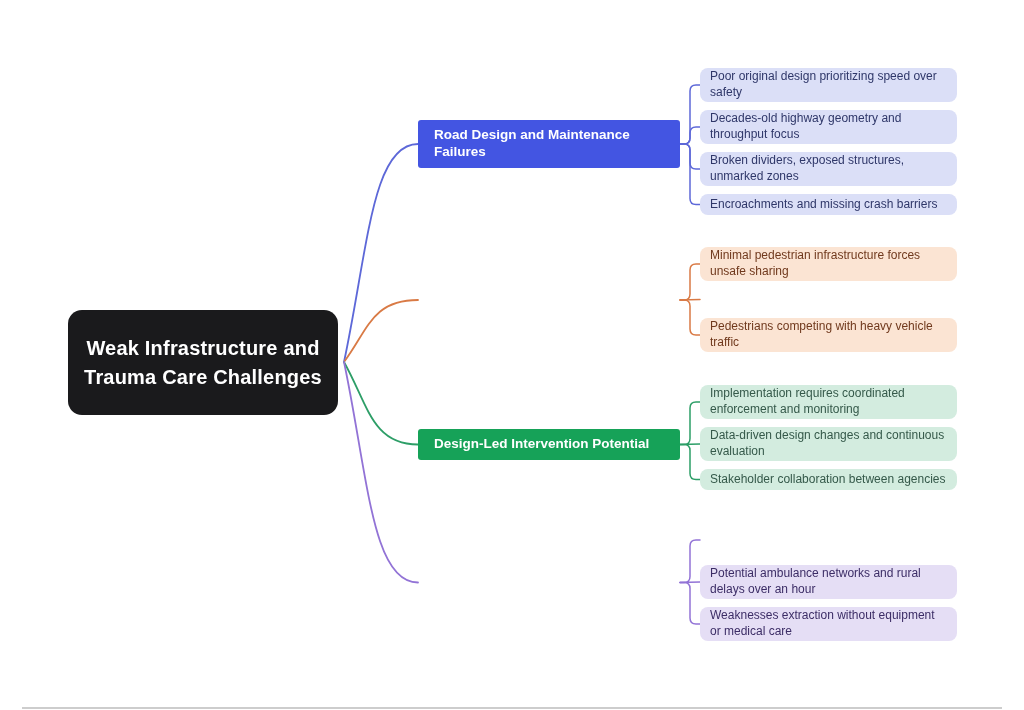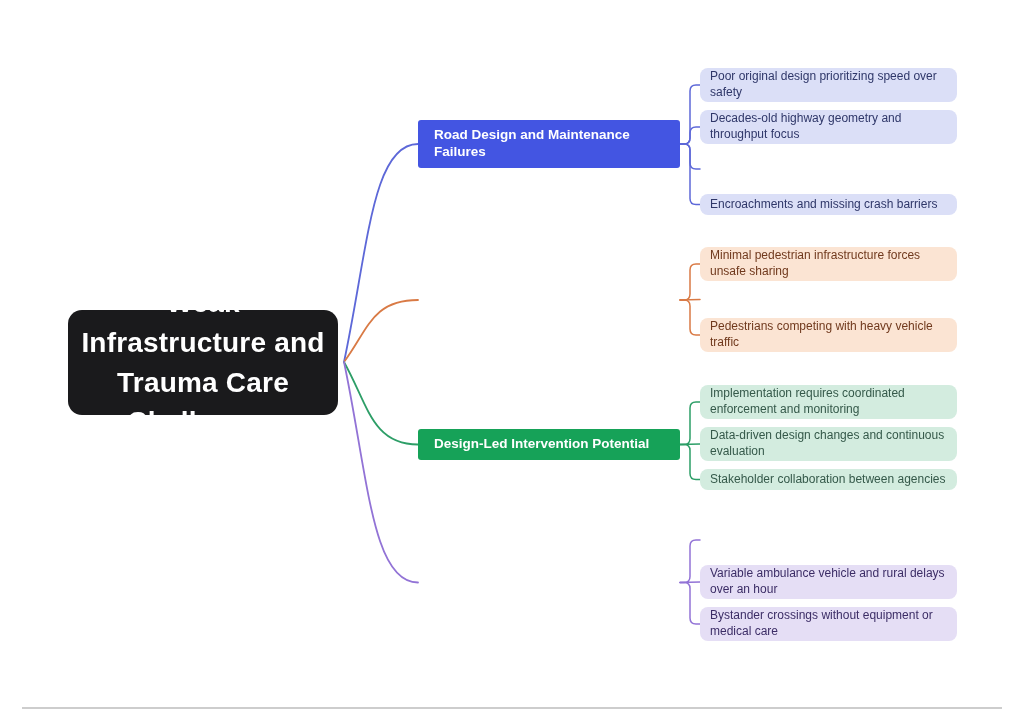--- a/index.html
+++ b/index.html
@@ -67,6 +67,9 @@
   <div class="node leaf-node" style="left: 700px; top: 110px; width: 257px; height: 34px; background: rgb(219, 223, 247); color: rgb(47, 55, 105);">
     <span>Decades-old highway geometry and throughput focus</span>
   </div>
+  <div class="node leaf-node" style="left: 700px; top: 152px; width: 257px; height: 34px; background: rgb(219, 223, 247); color: rgb(47, 55, 105);">
+    <span>Broken dividers, exposed structures, unmarked zones</span>
+  </div>
   <div class="node leaf-node" style="left: 700px; top: 194px; width: 257px; height: 21px; background: rgb(219, 223, 247); color: rgb(47, 55, 105);">
     <span>Encroachments and missing crash barriers</span>
   </div>

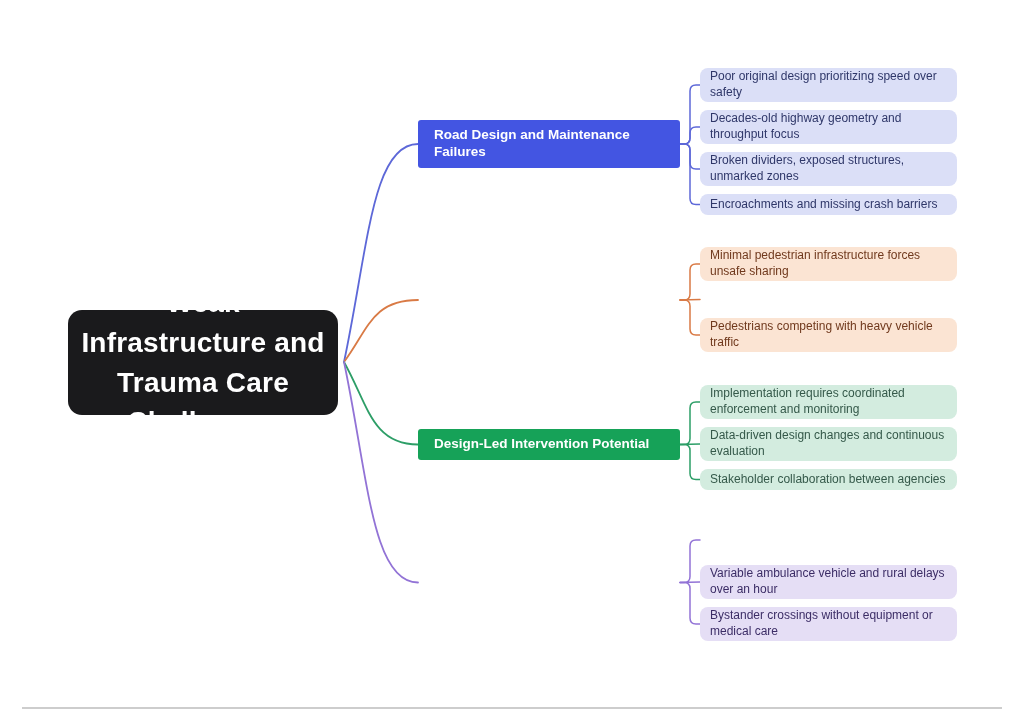--- a/index.html
+++ b/index.html
@@ -11,7 +11,7 @@
   .node{position:absolute;z-index:2;box-sizing:border-box;display:flex;align-items:center;}
   .root-node{
     border-radius:14px;justify-content:center;text-align:center;
-    font-size:28px;font-weight:600;line-height:1.42;letter-spacing:.2px;
+    font-size:20px;font-weight:600;line-height:1.42;letter-spacing:.2px;
     padding:0 12px;cursor:pointer;
   }
   .branch-node{

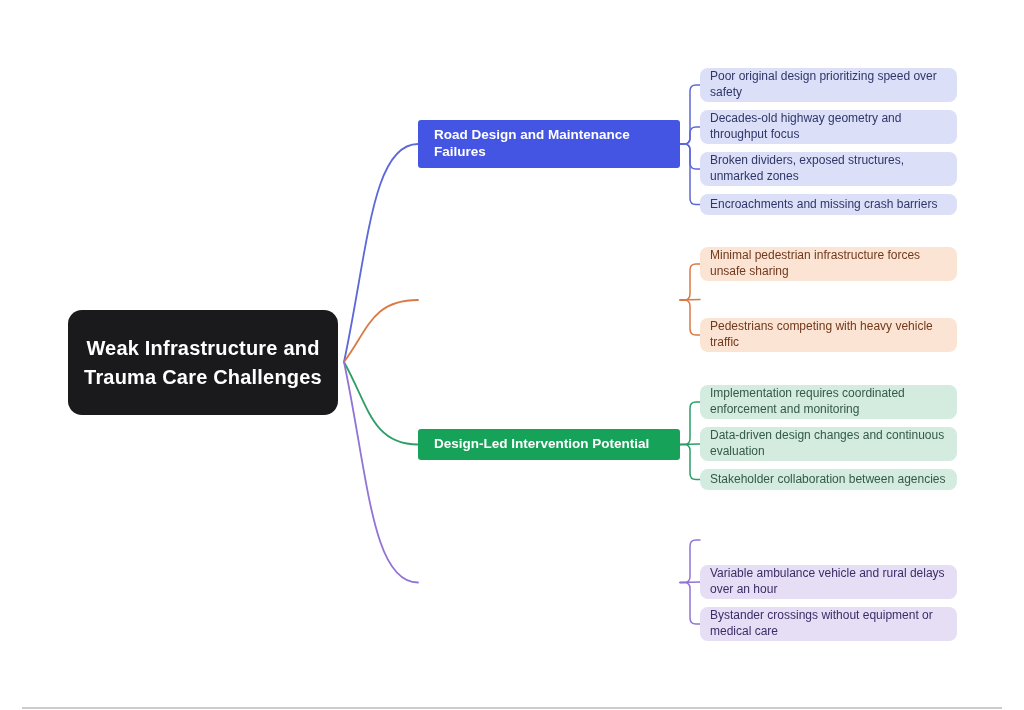--- a/index.html
+++ b/index.html
@@ -95,7 +95,7 @@
   </div>
 
   <div class="node leaf-node" style="left: 700px; top: 565px; width: 257px; height: 34px; background: rgb(229, 222, 245); color: rgb(60, 45, 102);">
-    <span>Variable ambulance vehicle and rural delays over an hour</span>
+    <span>Potential ambulance networks and rural delays over an hour</span>
   </div>
   <div class="node leaf-node" style="left: 700px; top: 607px; width: 257px; height: 34px; background: rgb(229, 222, 245); color: rgb(60, 45, 102);">
     <span>Bystander crossings without equipment or medical care</span>

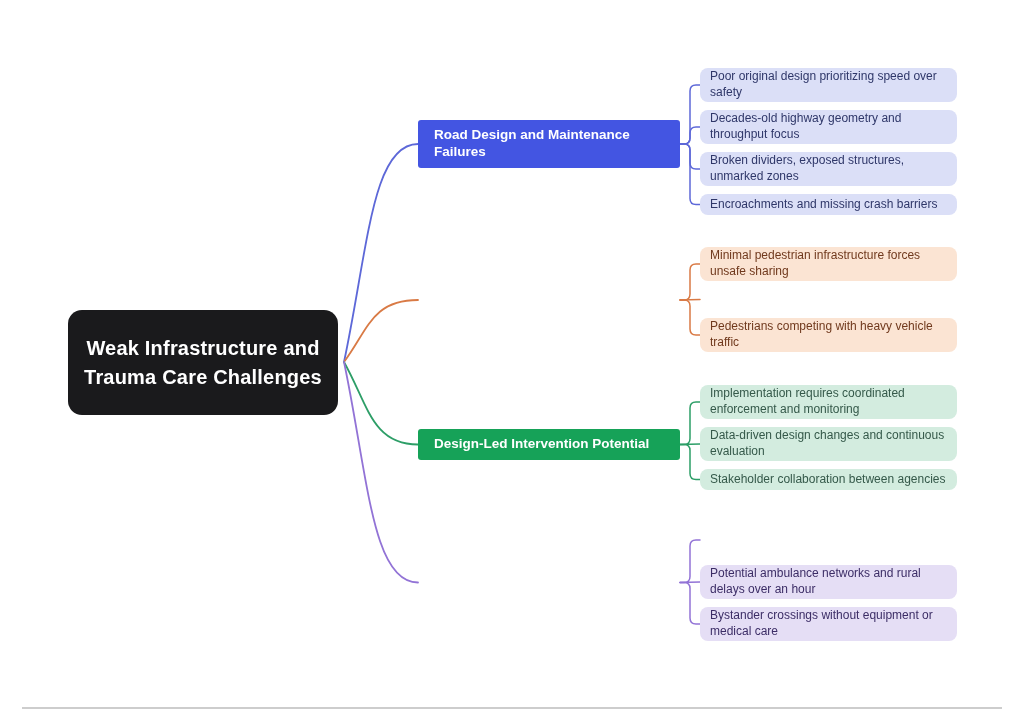--- a/index.html
+++ b/index.html
@@ -98,7 +98,7 @@
     <span>Potential ambulance networks and rural delays over an hour</span>
   </div>
   <div class="node leaf-node" style="left: 700px; top: 607px; width: 257px; height: 34px; background: rgb(229, 222, 245); color: rgb(60, 45, 102);">
-    <span>Bystander crossings without equipment or medical care</span>
+    <span>Weaknesses extraction without equipment or medical care</span>
   </div>
 </div>
 

